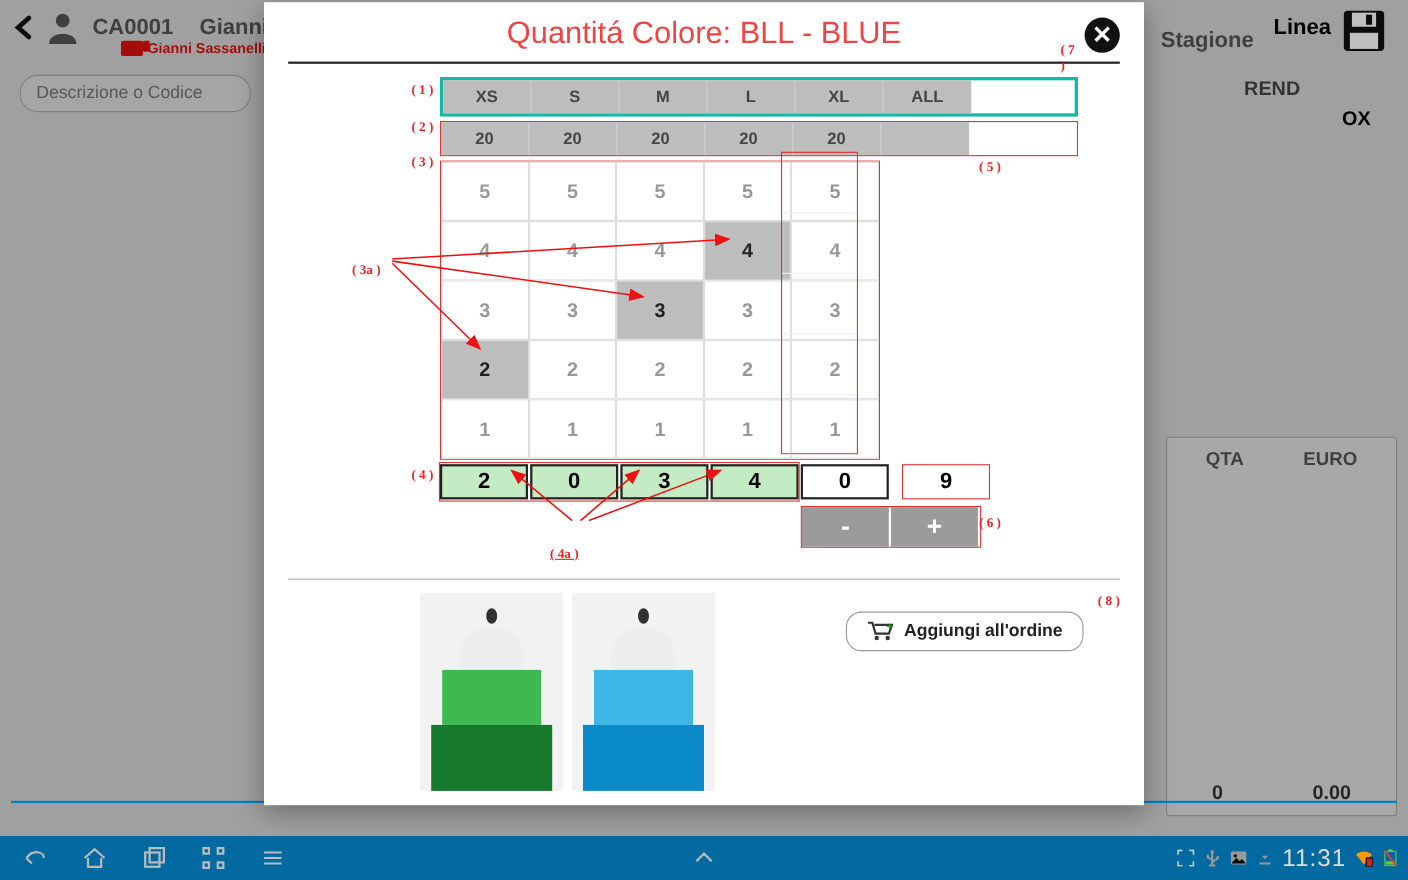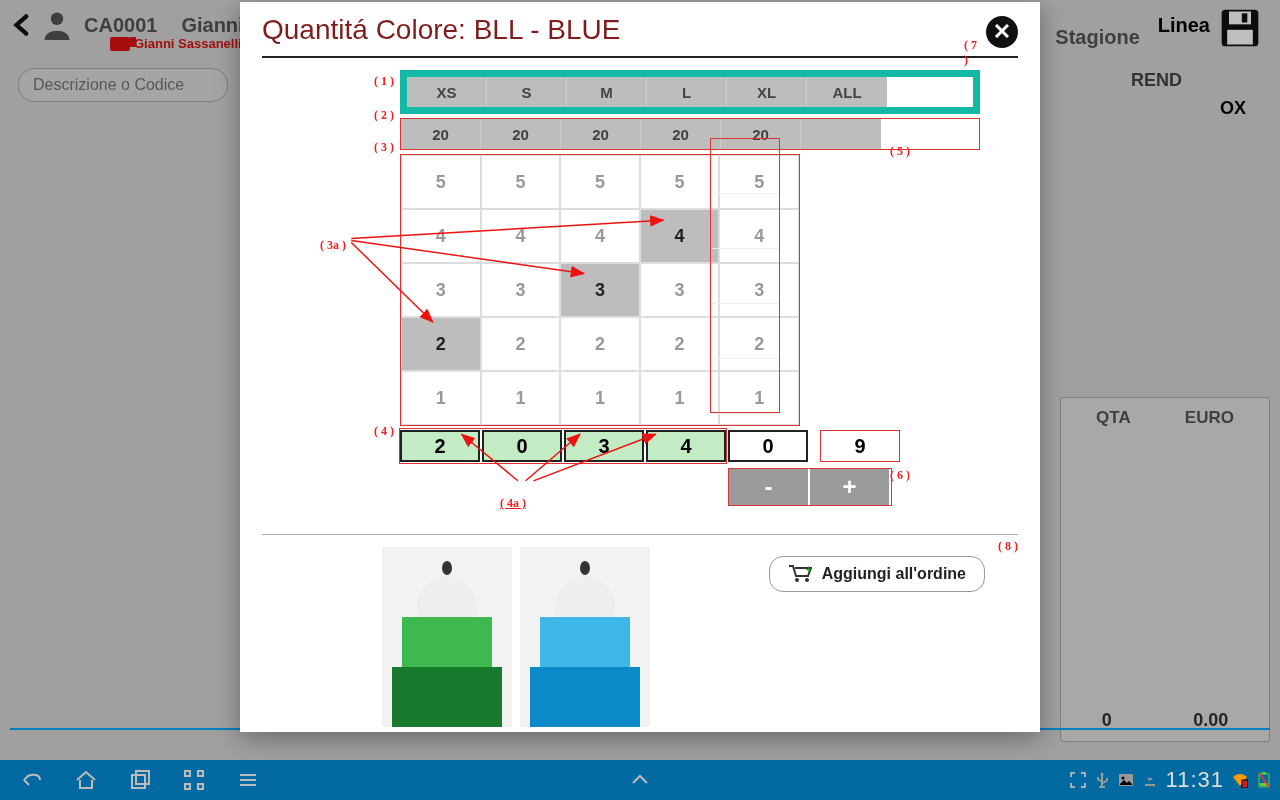--- a/index.html
+++ b/index.html
@@ -45,7 +45,7 @@
 
   
   .modal { position:absolute; top:2px; left:240px; width: 800px; height: 730px; background:#fff; box-shadow: 0 6px 24px rgba(0,0,0,.35); z-index: 10; padding: 6px 22px 10px;}
-  .modal-title { text-align:left; font-size: 28px; color:#7f1d1d; padding: 6px 0 10px;}
+  .modal-title { text-align:center; font-size: 28px; color:#ef4444; padding: 6px 0 10px;}
   .modal-hr { border:0; border-top: 2px solid #222; margin-bottom: 8px;}
 
   .close-btn { position:absolute; top:14px; right:22px; width:32px; height:32px; border-radius:50%; background:#111; color:#fff; display:flex; align-items:center; justify-content:center; font-size:22px; font-weight:700; cursor:pointer;}

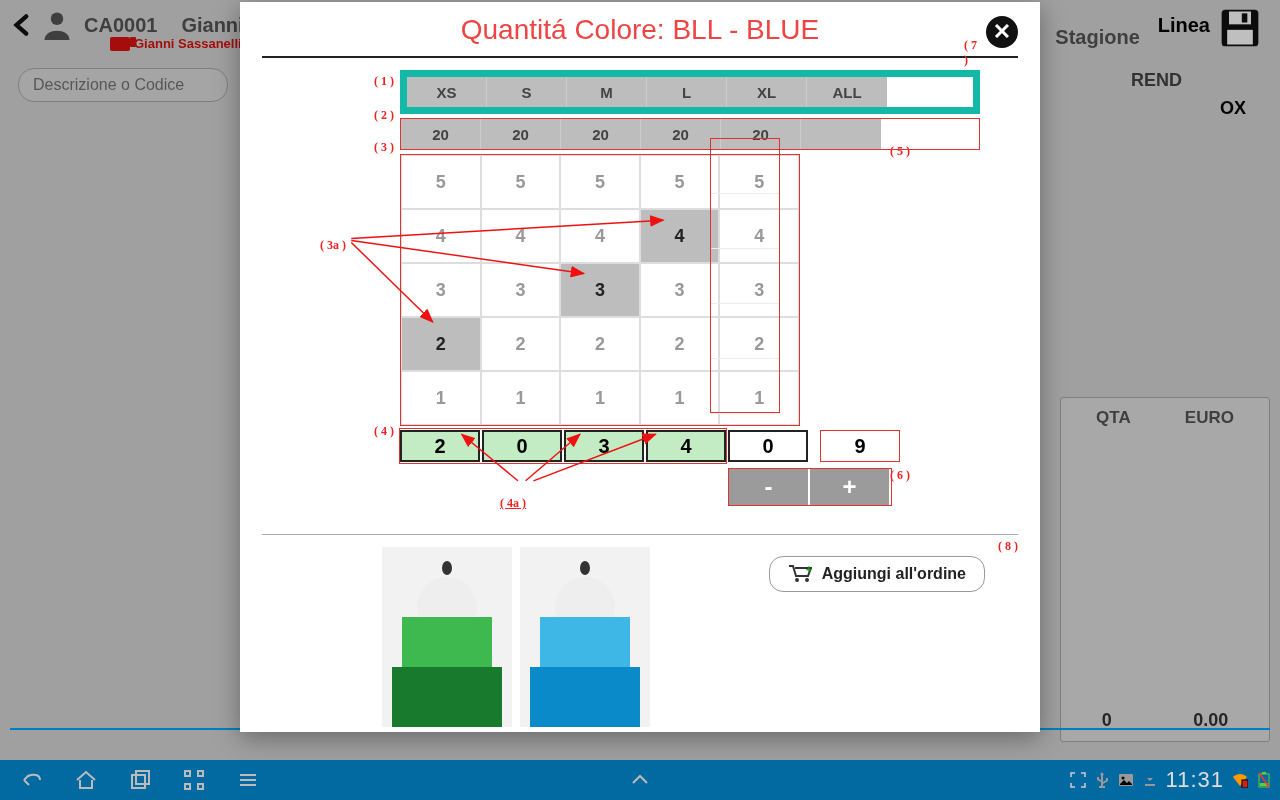--- a/index.html
+++ b/index.html
@@ -53,7 +53,7 @@
   .grid-wrap { position: relative; width: 680px; margin: 0 auto; }
 
   .row { display:flex; }
-  .hdr-row { border:7px solid #14b8a6;margin-top:12px; }
+  .hdr-row { border:3px solid #14b8a6;margin-top:12px; }
   .hdr-cell { width:80px; height:30px; background:#bdbdbd; display:flex; align-items:center; justify-content:center; font-weight:700; color:#444; font-size:15px; border-right: 1px solid #ccc;}
   .hdr-cell:last-child{border-right:none;}
   .gap1{height:4px;}

